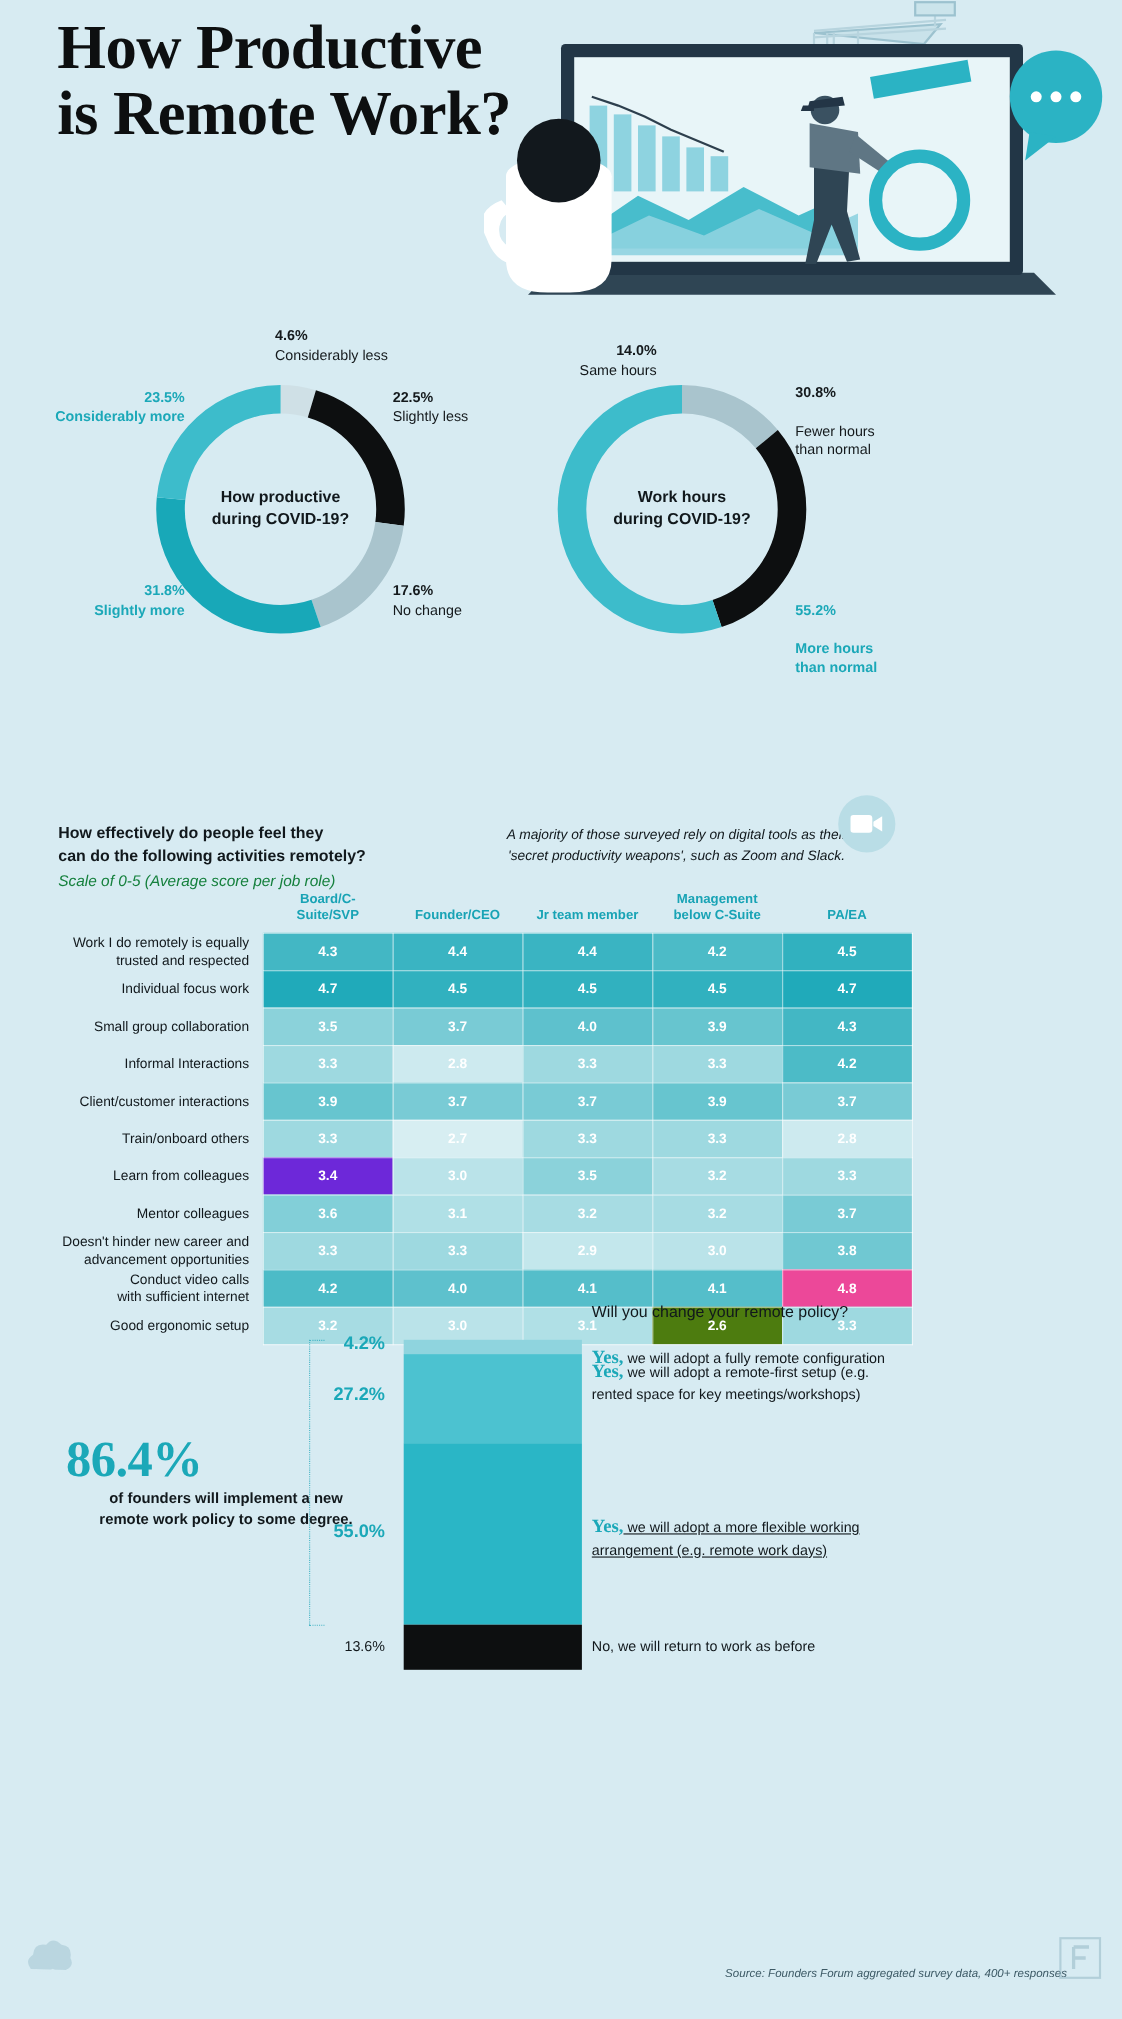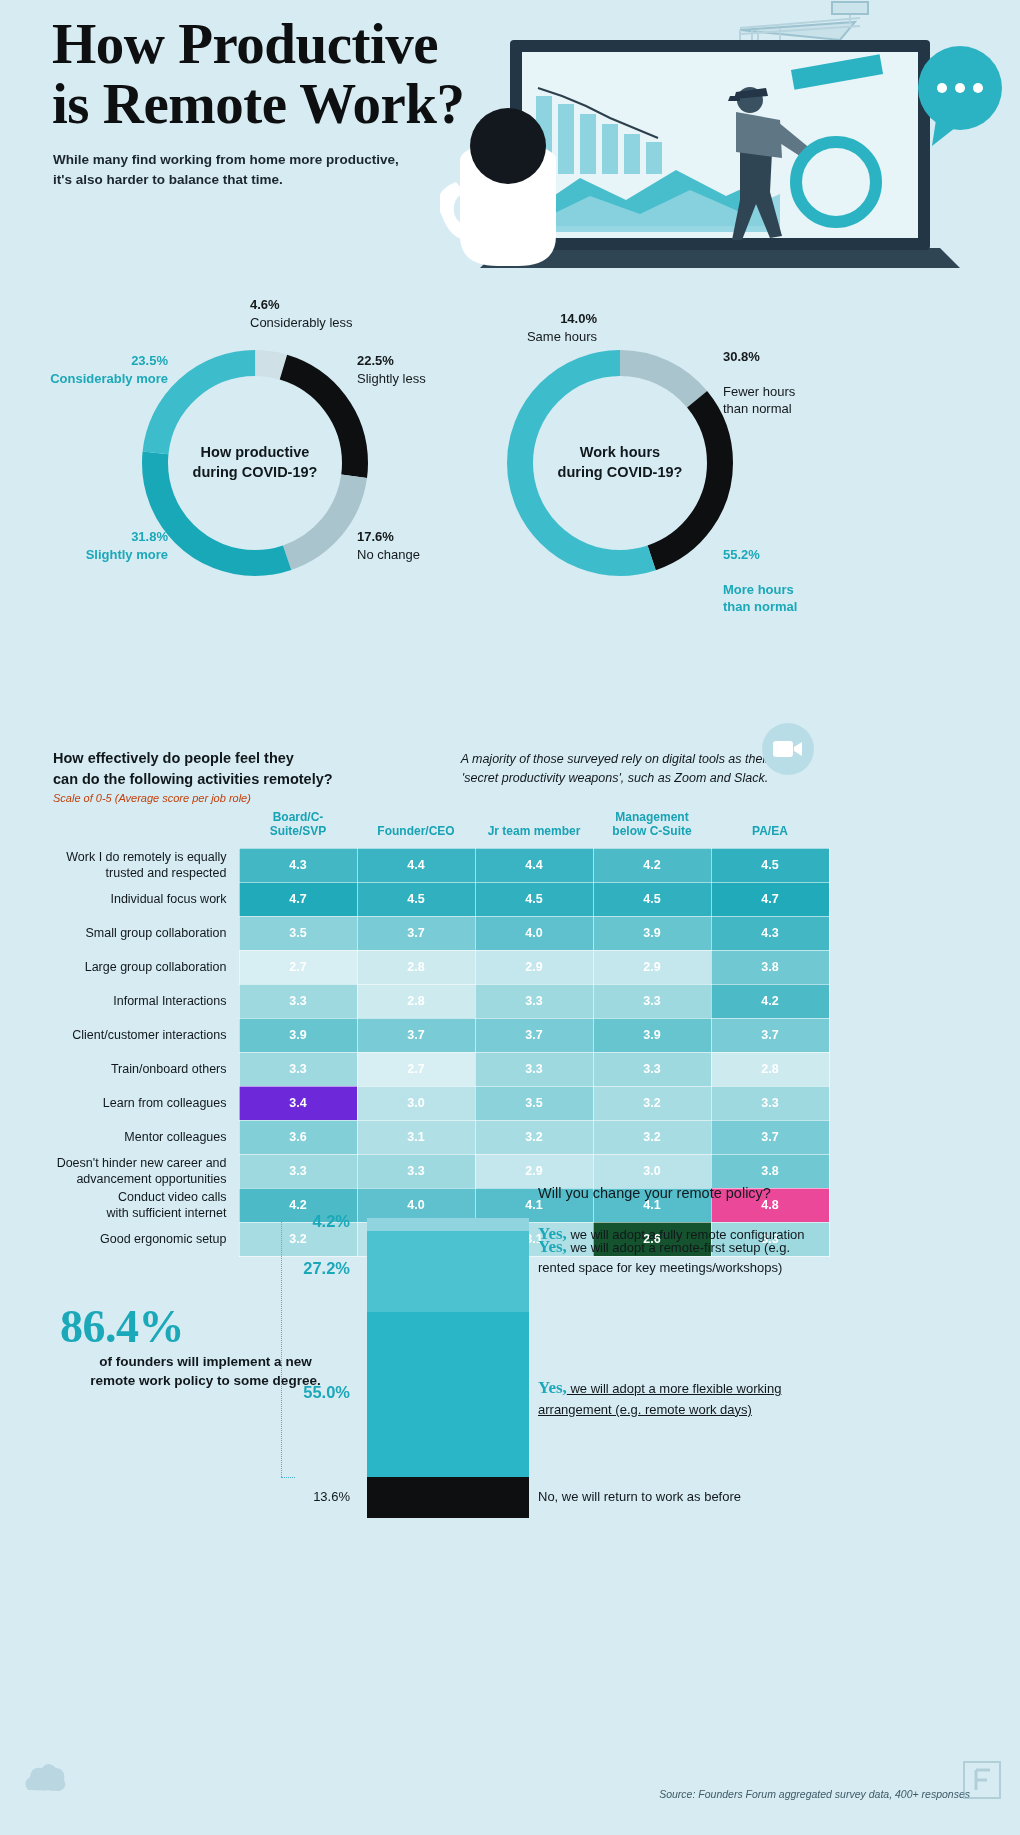--- a/index.html
+++ b/index.html
@@ -130,8 +130,6 @@
 
   <div class="hero-title">How Productive
 is Remote Work?</div>
-  <div class="hero-sub">While many find working from home more productive,
-it's also harder to balance that time.</div>
 
   <svg class="illo" viewBox="0 0 580 290">
 

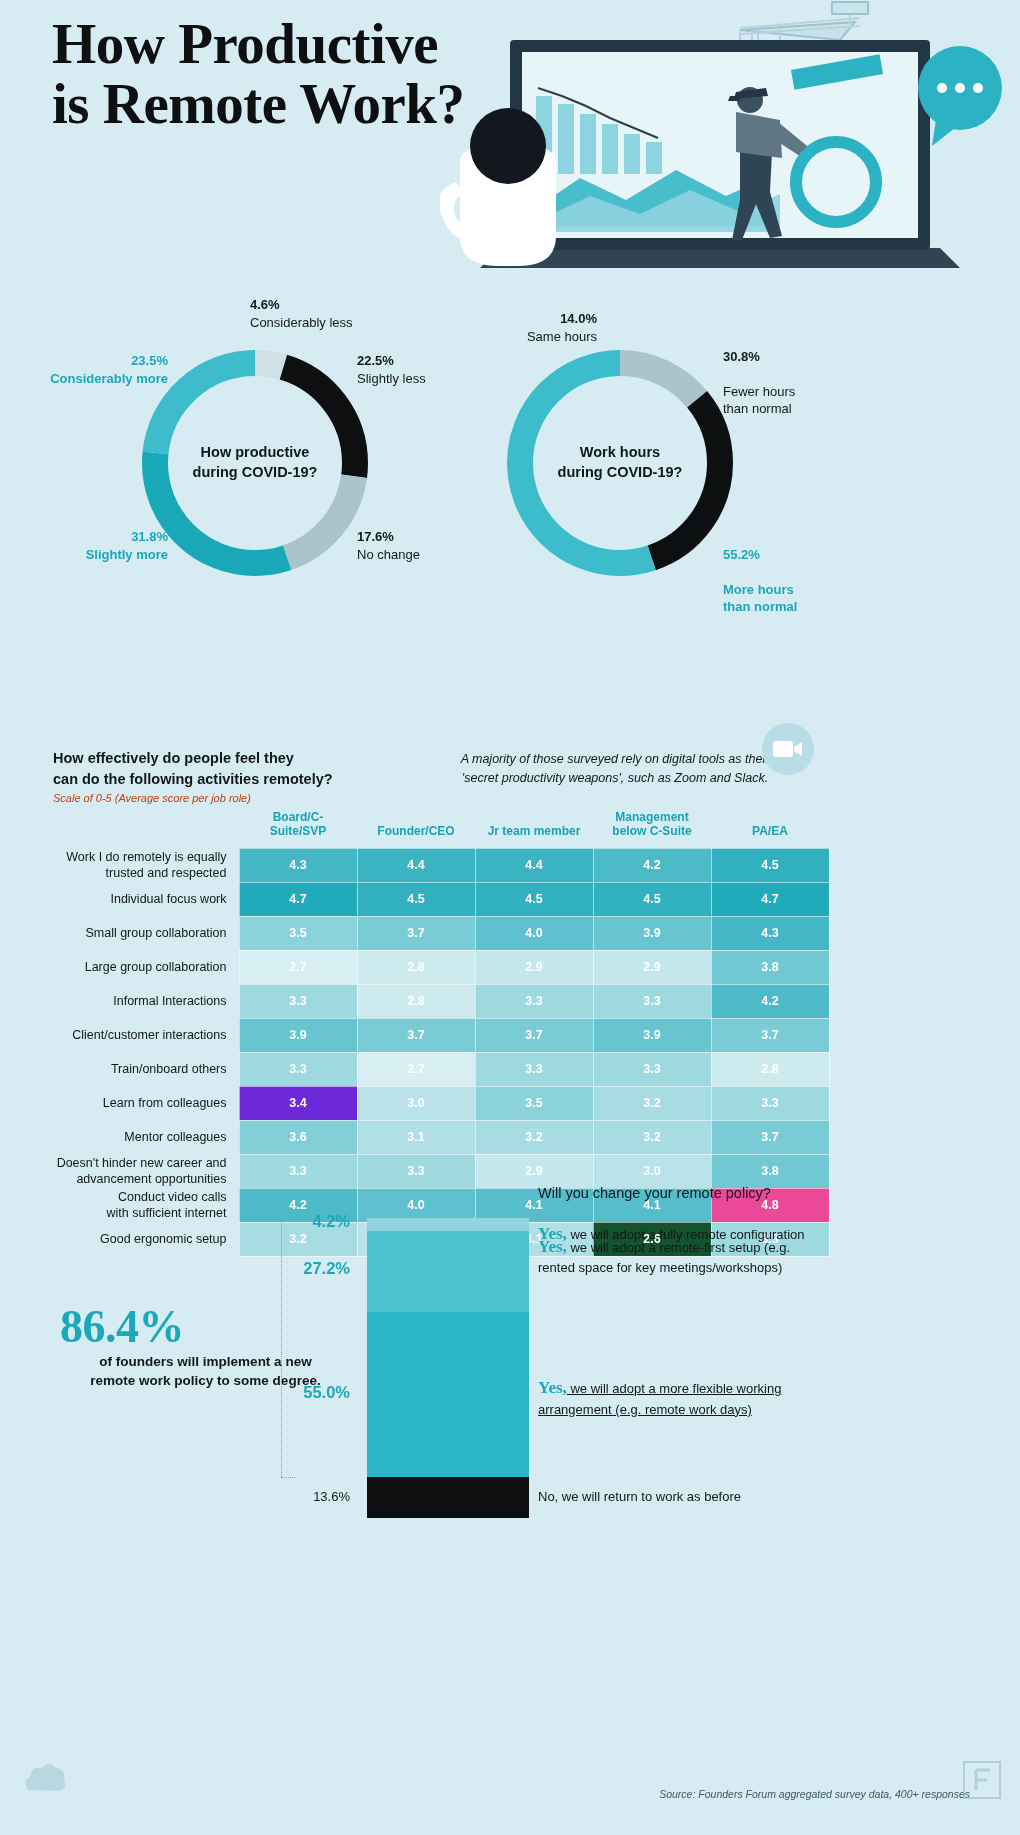--- a/index.html
+++ b/index.html
@@ -51,7 +51,7 @@
   }
   .sect-scale {
     position:absolute; left:53px; top:792px;
-    font-size:11px; font-style:italic; color:#c2410c;
+    font-size:14px; font-style:italic; color:#15803d;
   }
   .sect-note {
     position:absolute; left:440px; top:750px; width:350px;

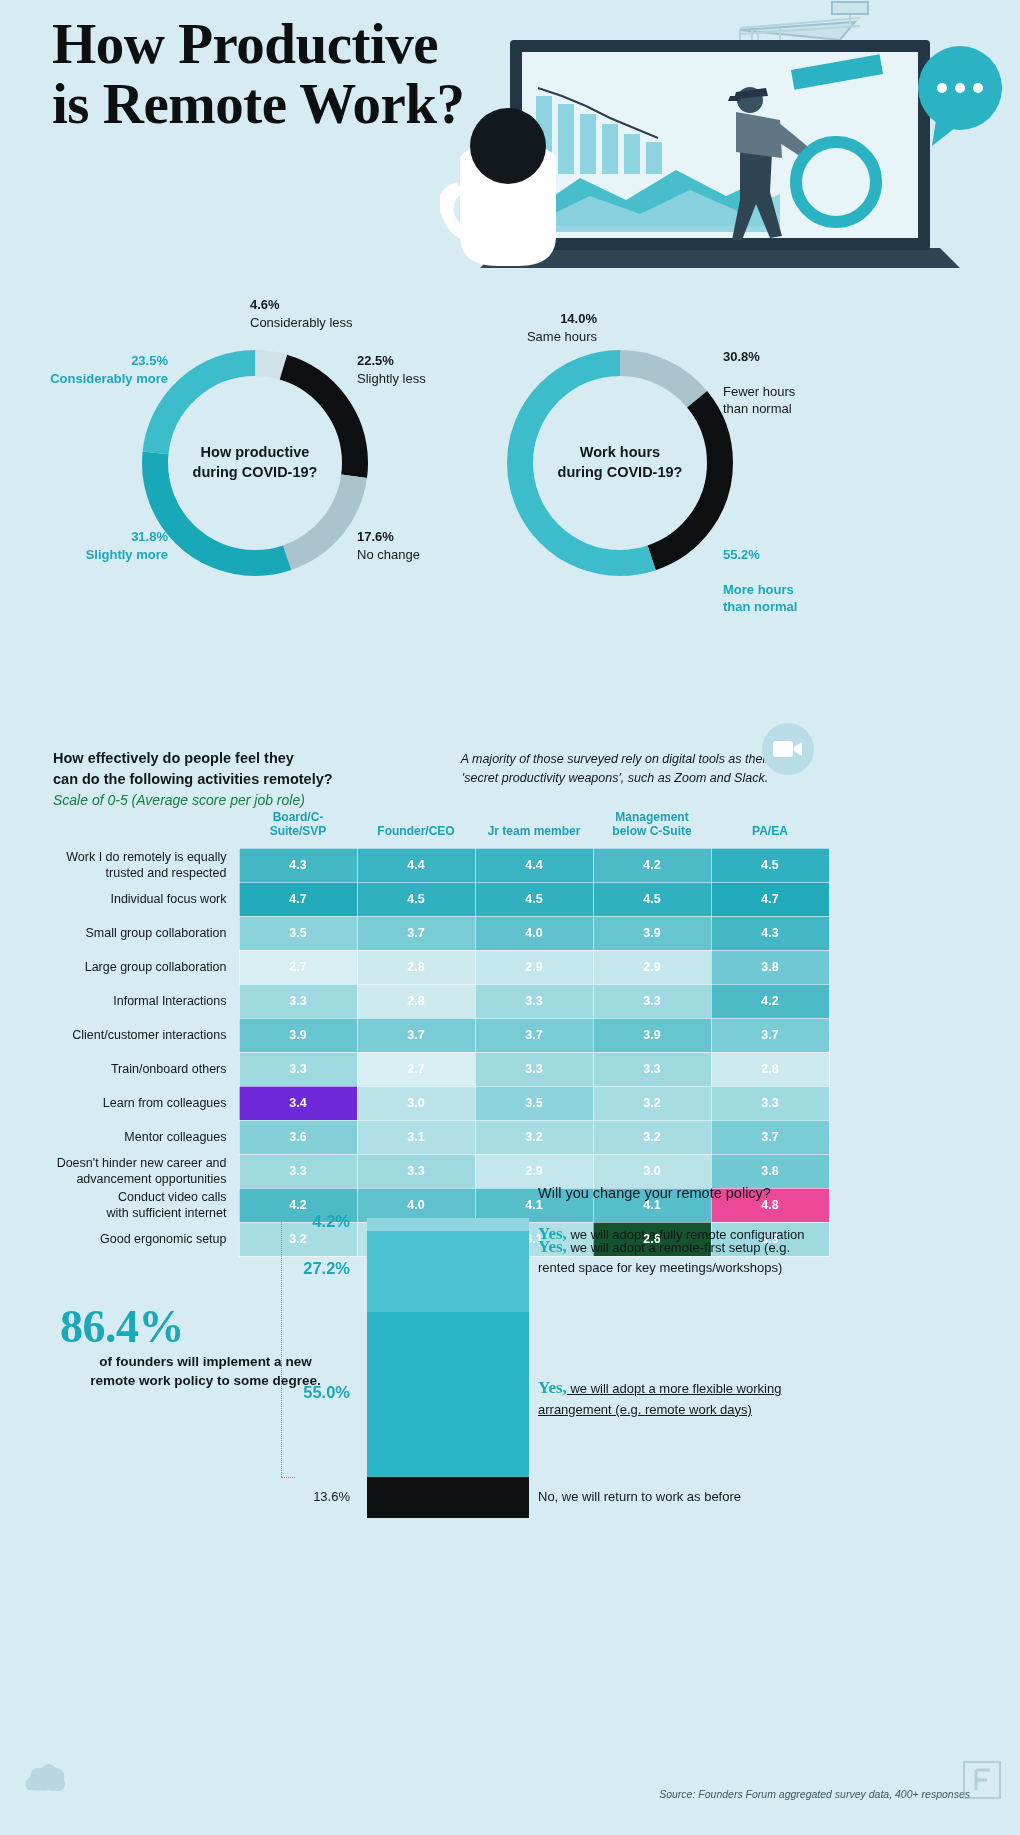--- a/index.html
+++ b/index.html
@@ -297,14 +297,6 @@
           <td class="cell" style="background: rgb(94, 193, 205);">4.0</td>
           <td class="cell" style="background: rgb(103, 197, 207);">3.9</td>
           <td class="cell" style="background: rgb(67, 183, 196);">4.3</td>
-        </tr>
-        <tr>
-          <td class="rowhdr">Large group collaboration</td>
-          <td class="cell" style="background: rgb(215, 238, 242);">2.7</td>
-          <td class="cell" style="background: rgb(205, 234, 239);">2.8</td>
-          <td class="cell" style="background: rgb(195, 231, 236);">2.9</td>
-          <td class="cell" style="background: rgb(195, 231, 236);">2.9</td>
-          <td class="cell" style="background: rgb(112, 200, 210);">3.8</td>
         </tr>
         <tr>
           <td class="rowhdr">Informal Interactions</td>

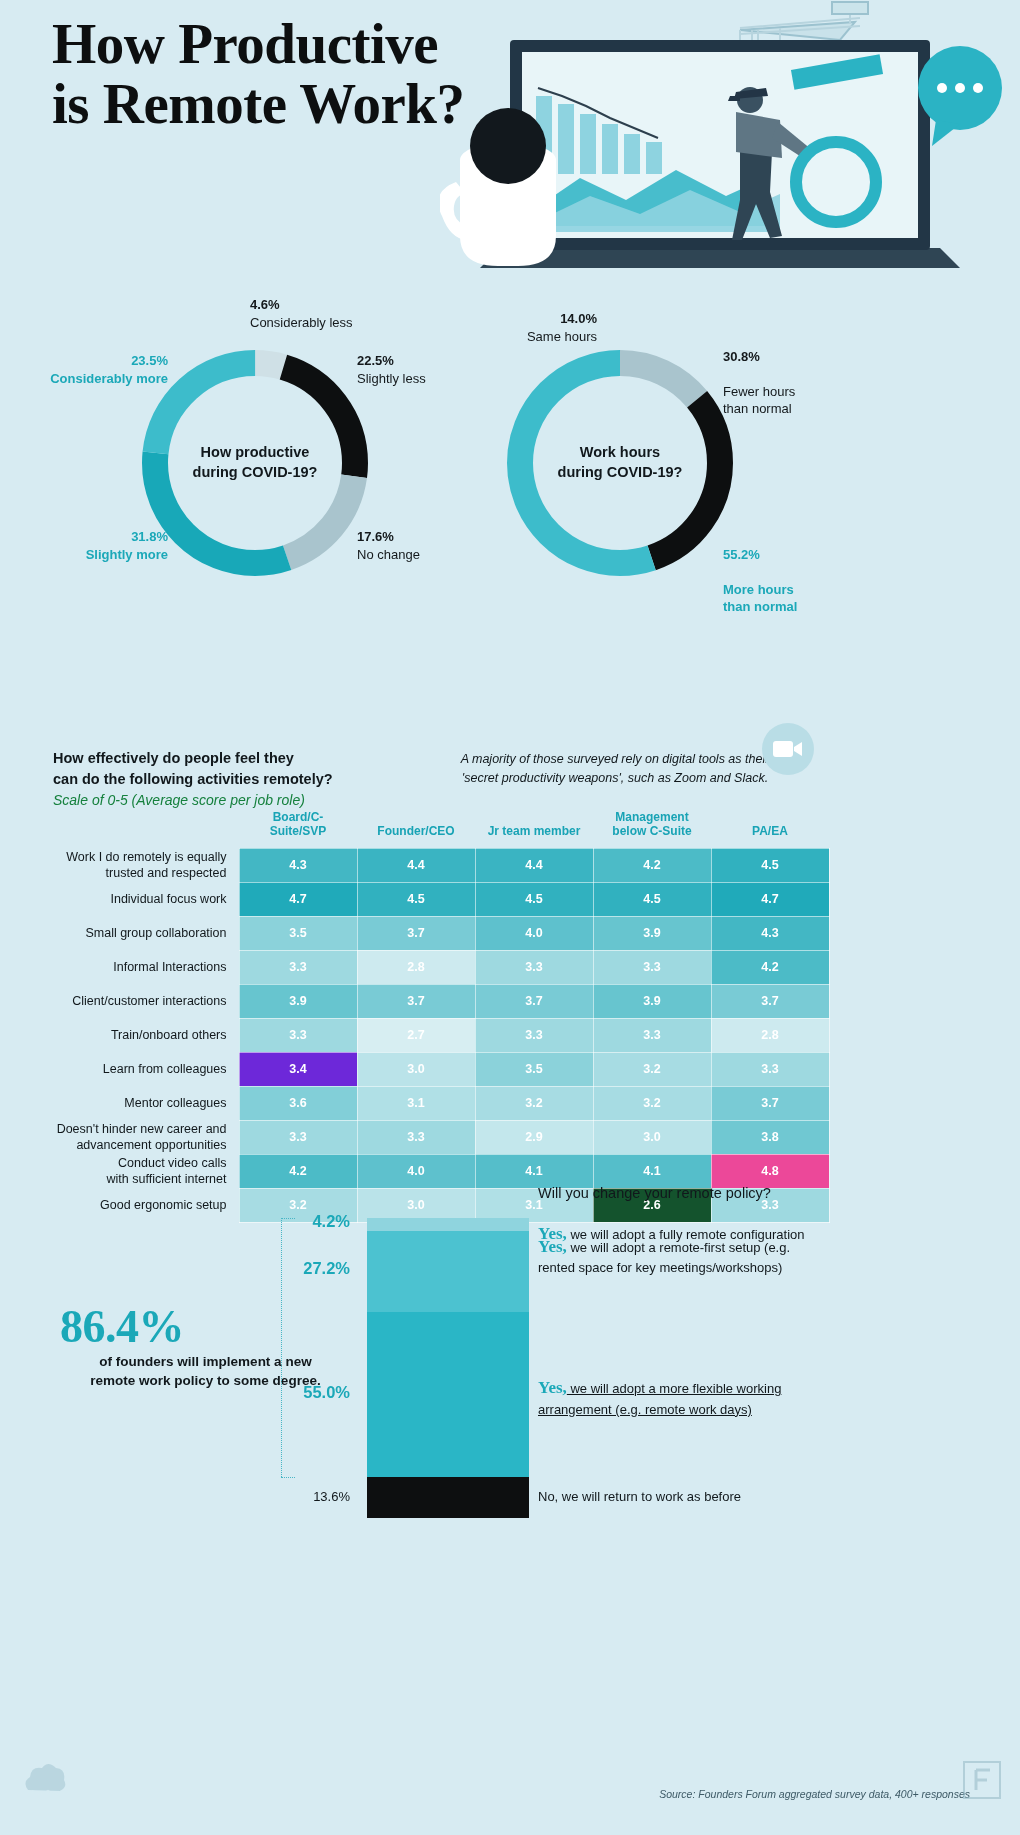--- a/index.html
+++ b/index.html
@@ -361,7 +361,7 @@
           <td class="cell" style="background: rgb(167, 220, 227);">3.2</td>
           <td class="cell" style="background: rgb(186, 227, 233);">3.0</td>
           <td class="cell" style="background: rgb(176, 224, 230);">3.1</td>
-          <td class="cell" style="background: #14532d;">2.6</td>
+          <td class="cell" style="background: #4d7c0f;">2.6</td>
           <td class="cell" style="background: rgb(158, 217, 224);">3.3</td>
         </tr>
       </tbody>

